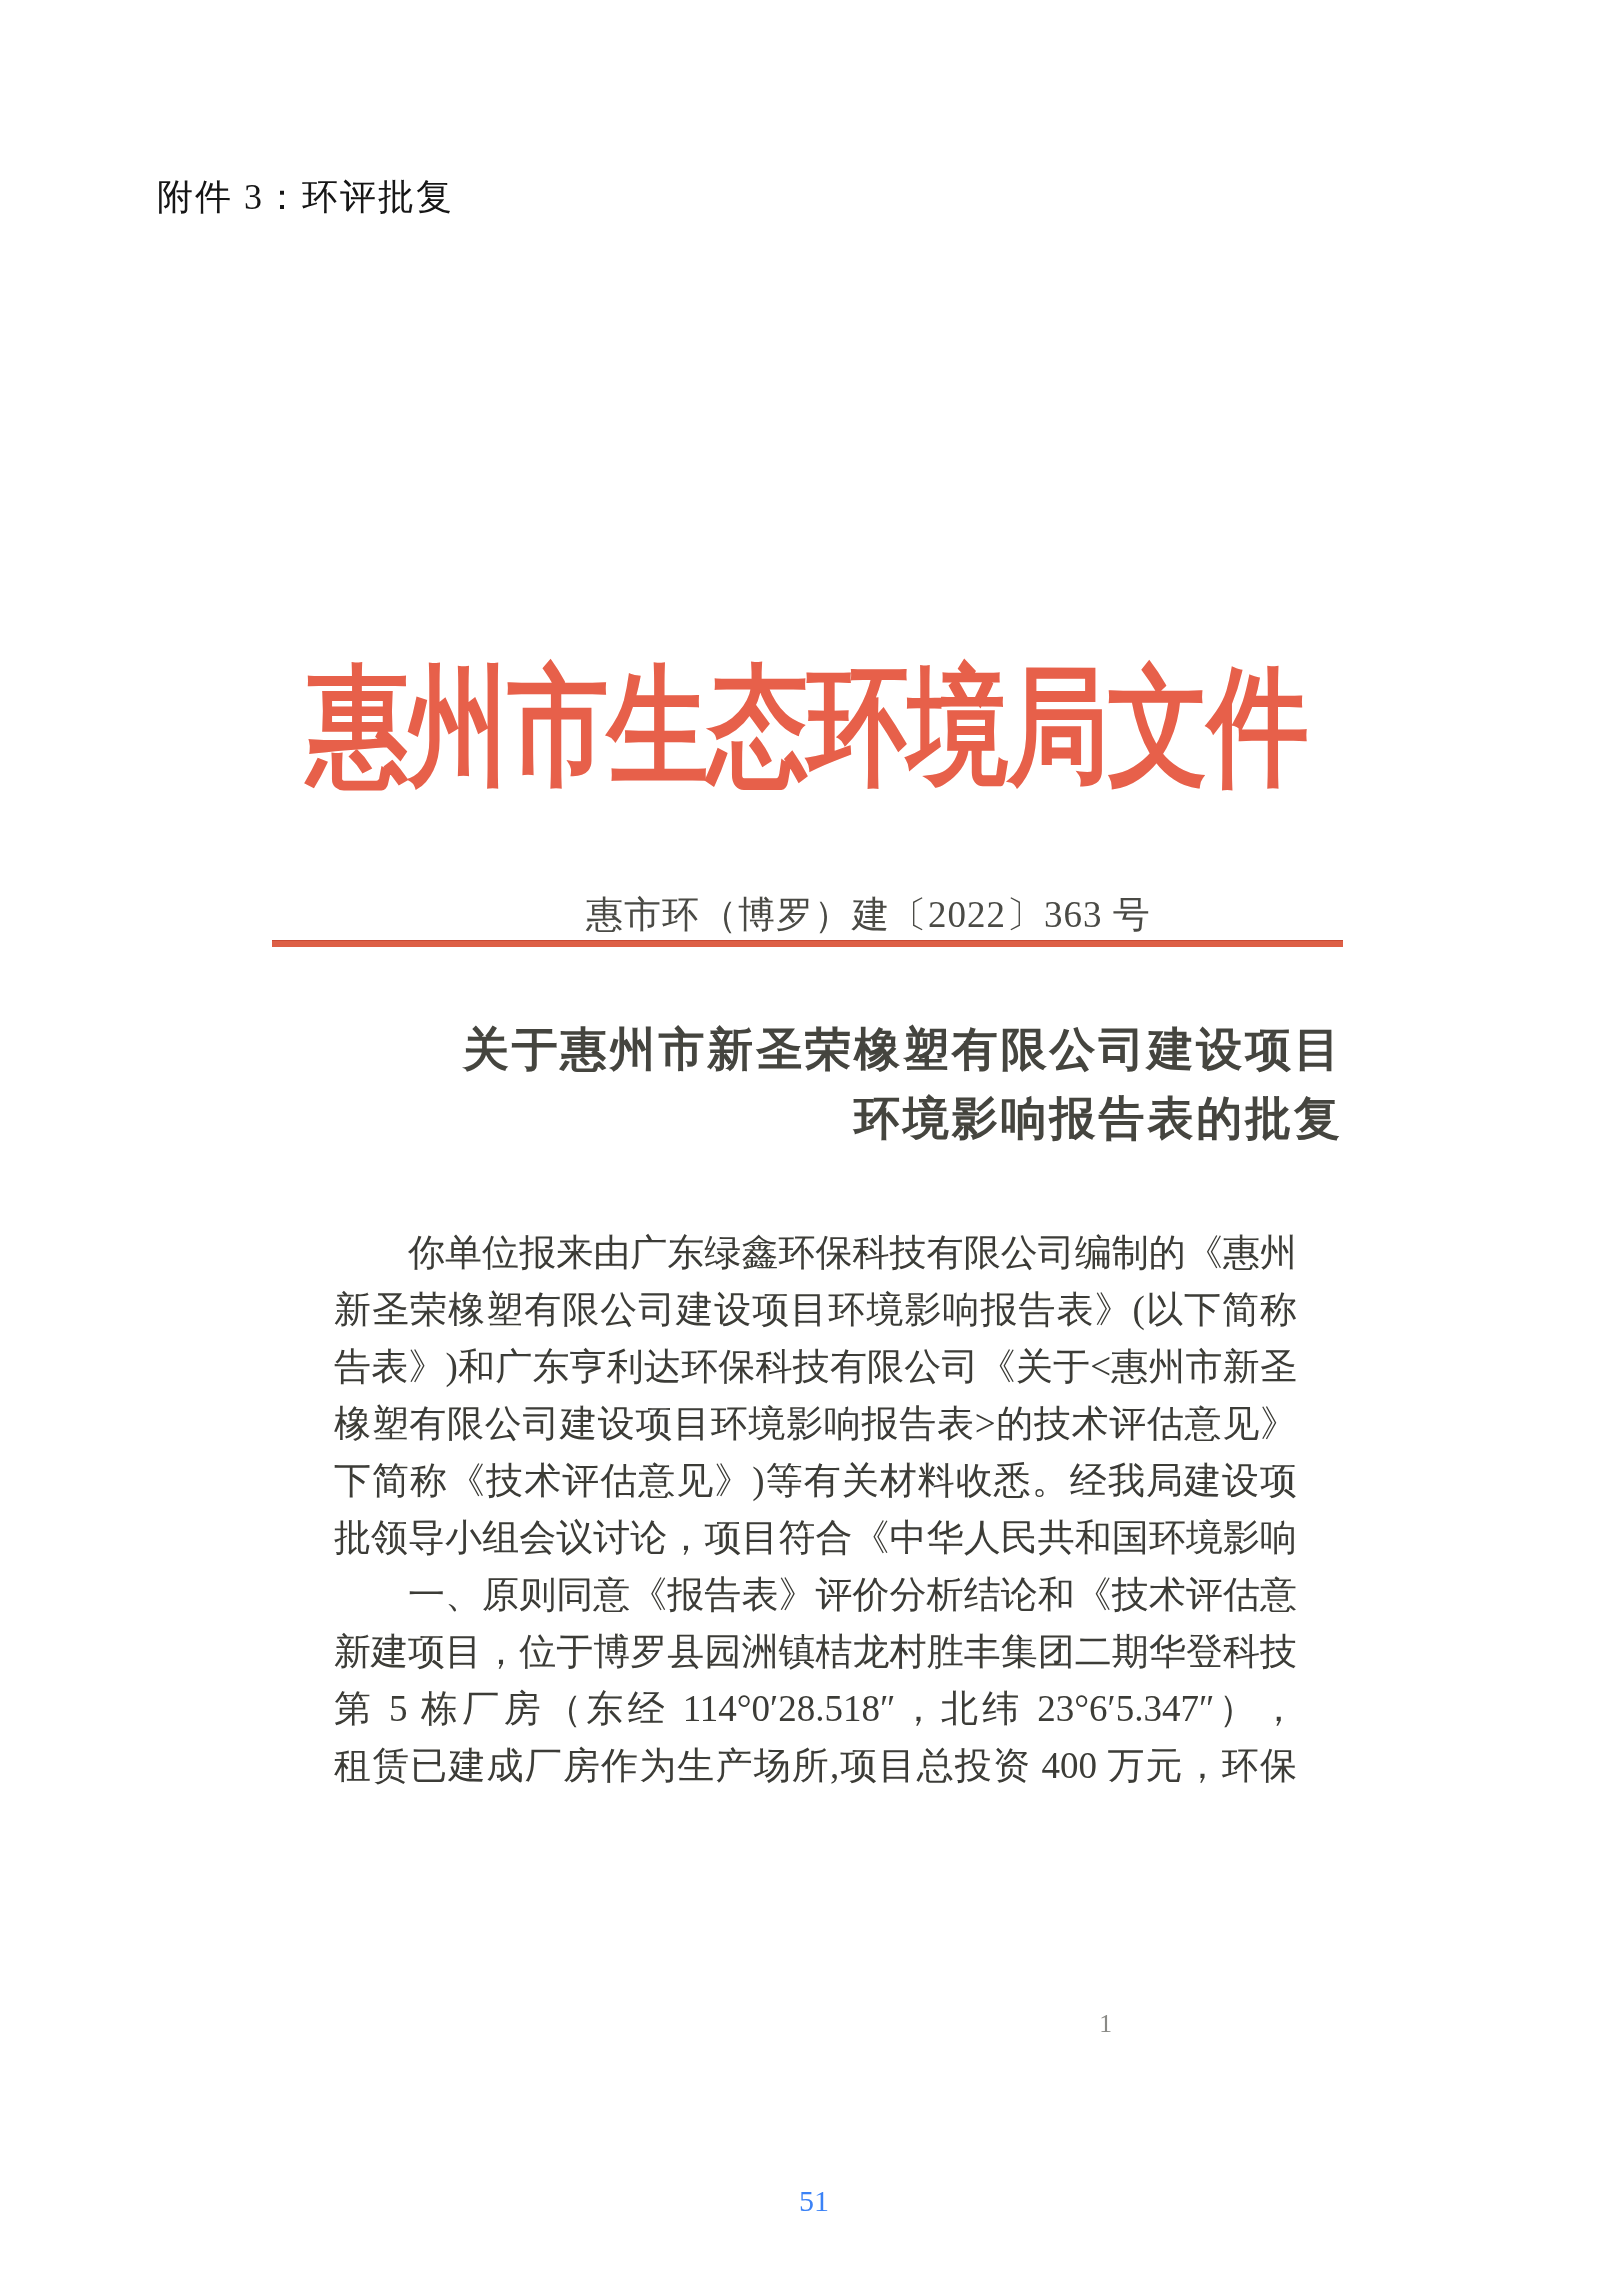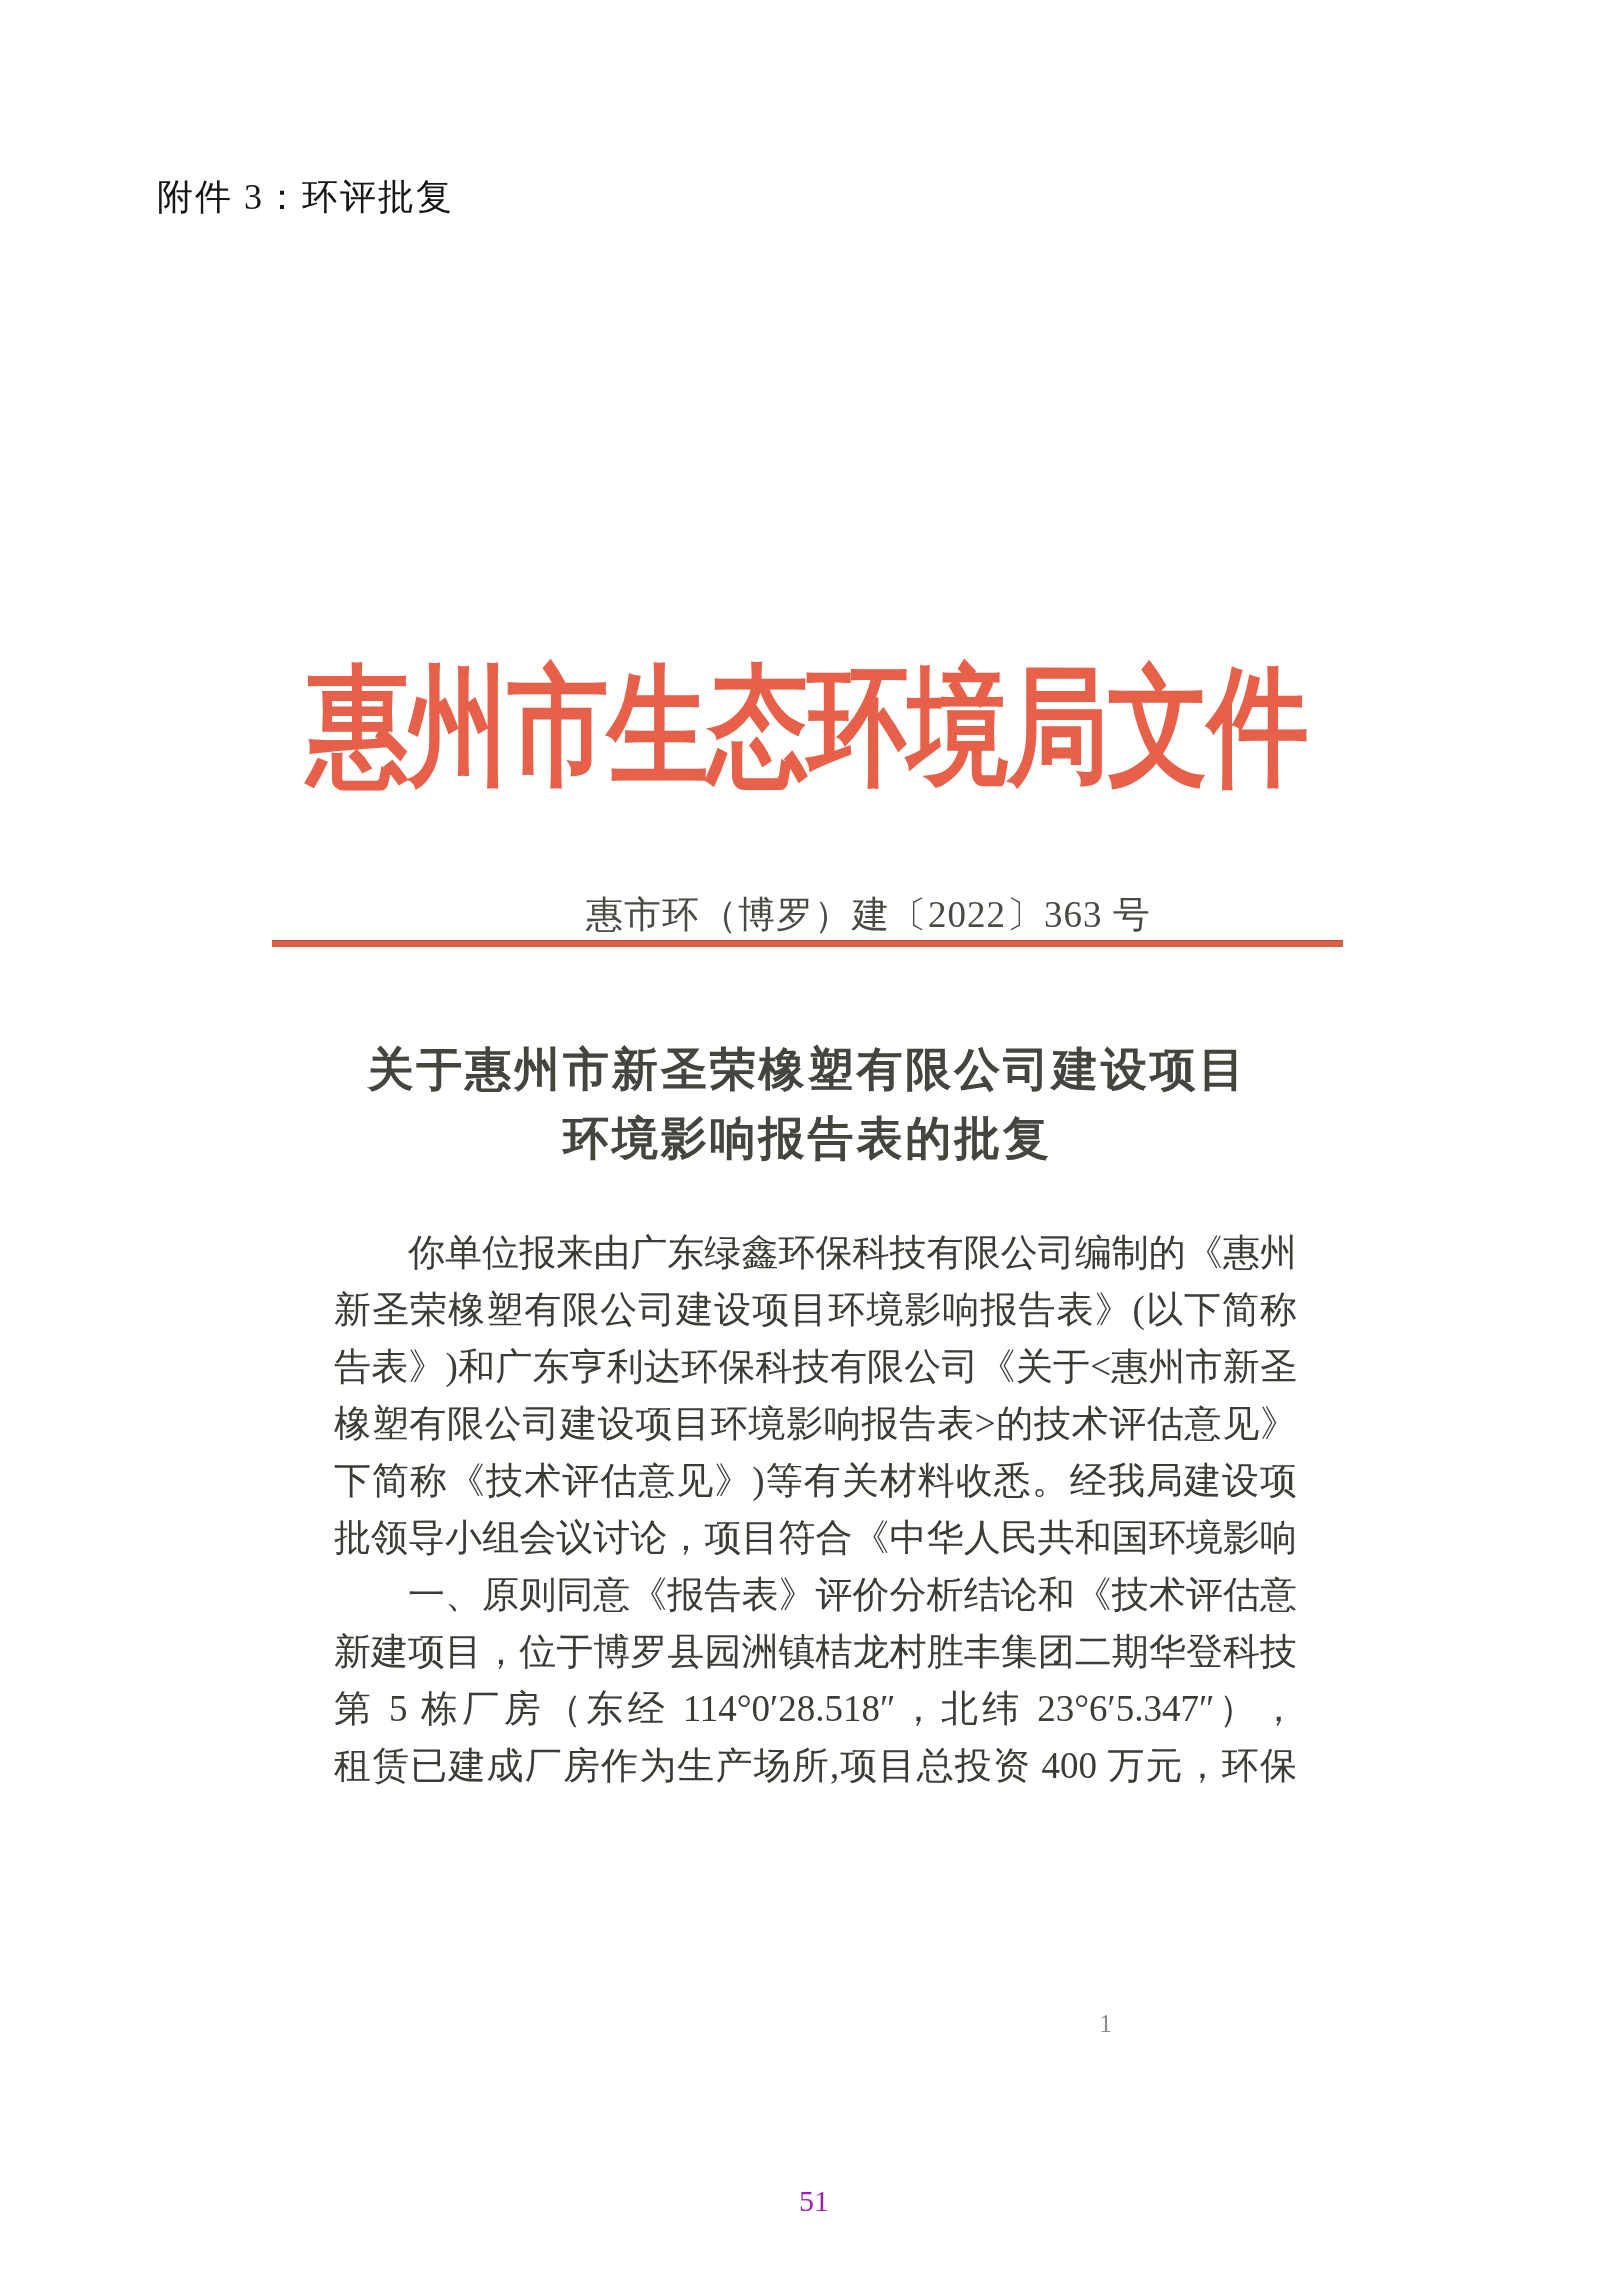--- a/index.html
+++ b/index.html
@@ -64,14 +64,13 @@
     position:absolute;
     left:0;
     width:1071px;
-    text-align:center;
+    text-align:right;
     font-family:"Liberation Sans","DejaVu Sans",sans-serif;
     font-weight:bold;
     font-size:46px;
     color:#45453f;
     letter-spacing:2.9px;
     white-space:nowrap;
-    margin-top:20px;
   }
   .doc-title.line1{top:1019px;}
   .doc-title.line2{top:1088px;}

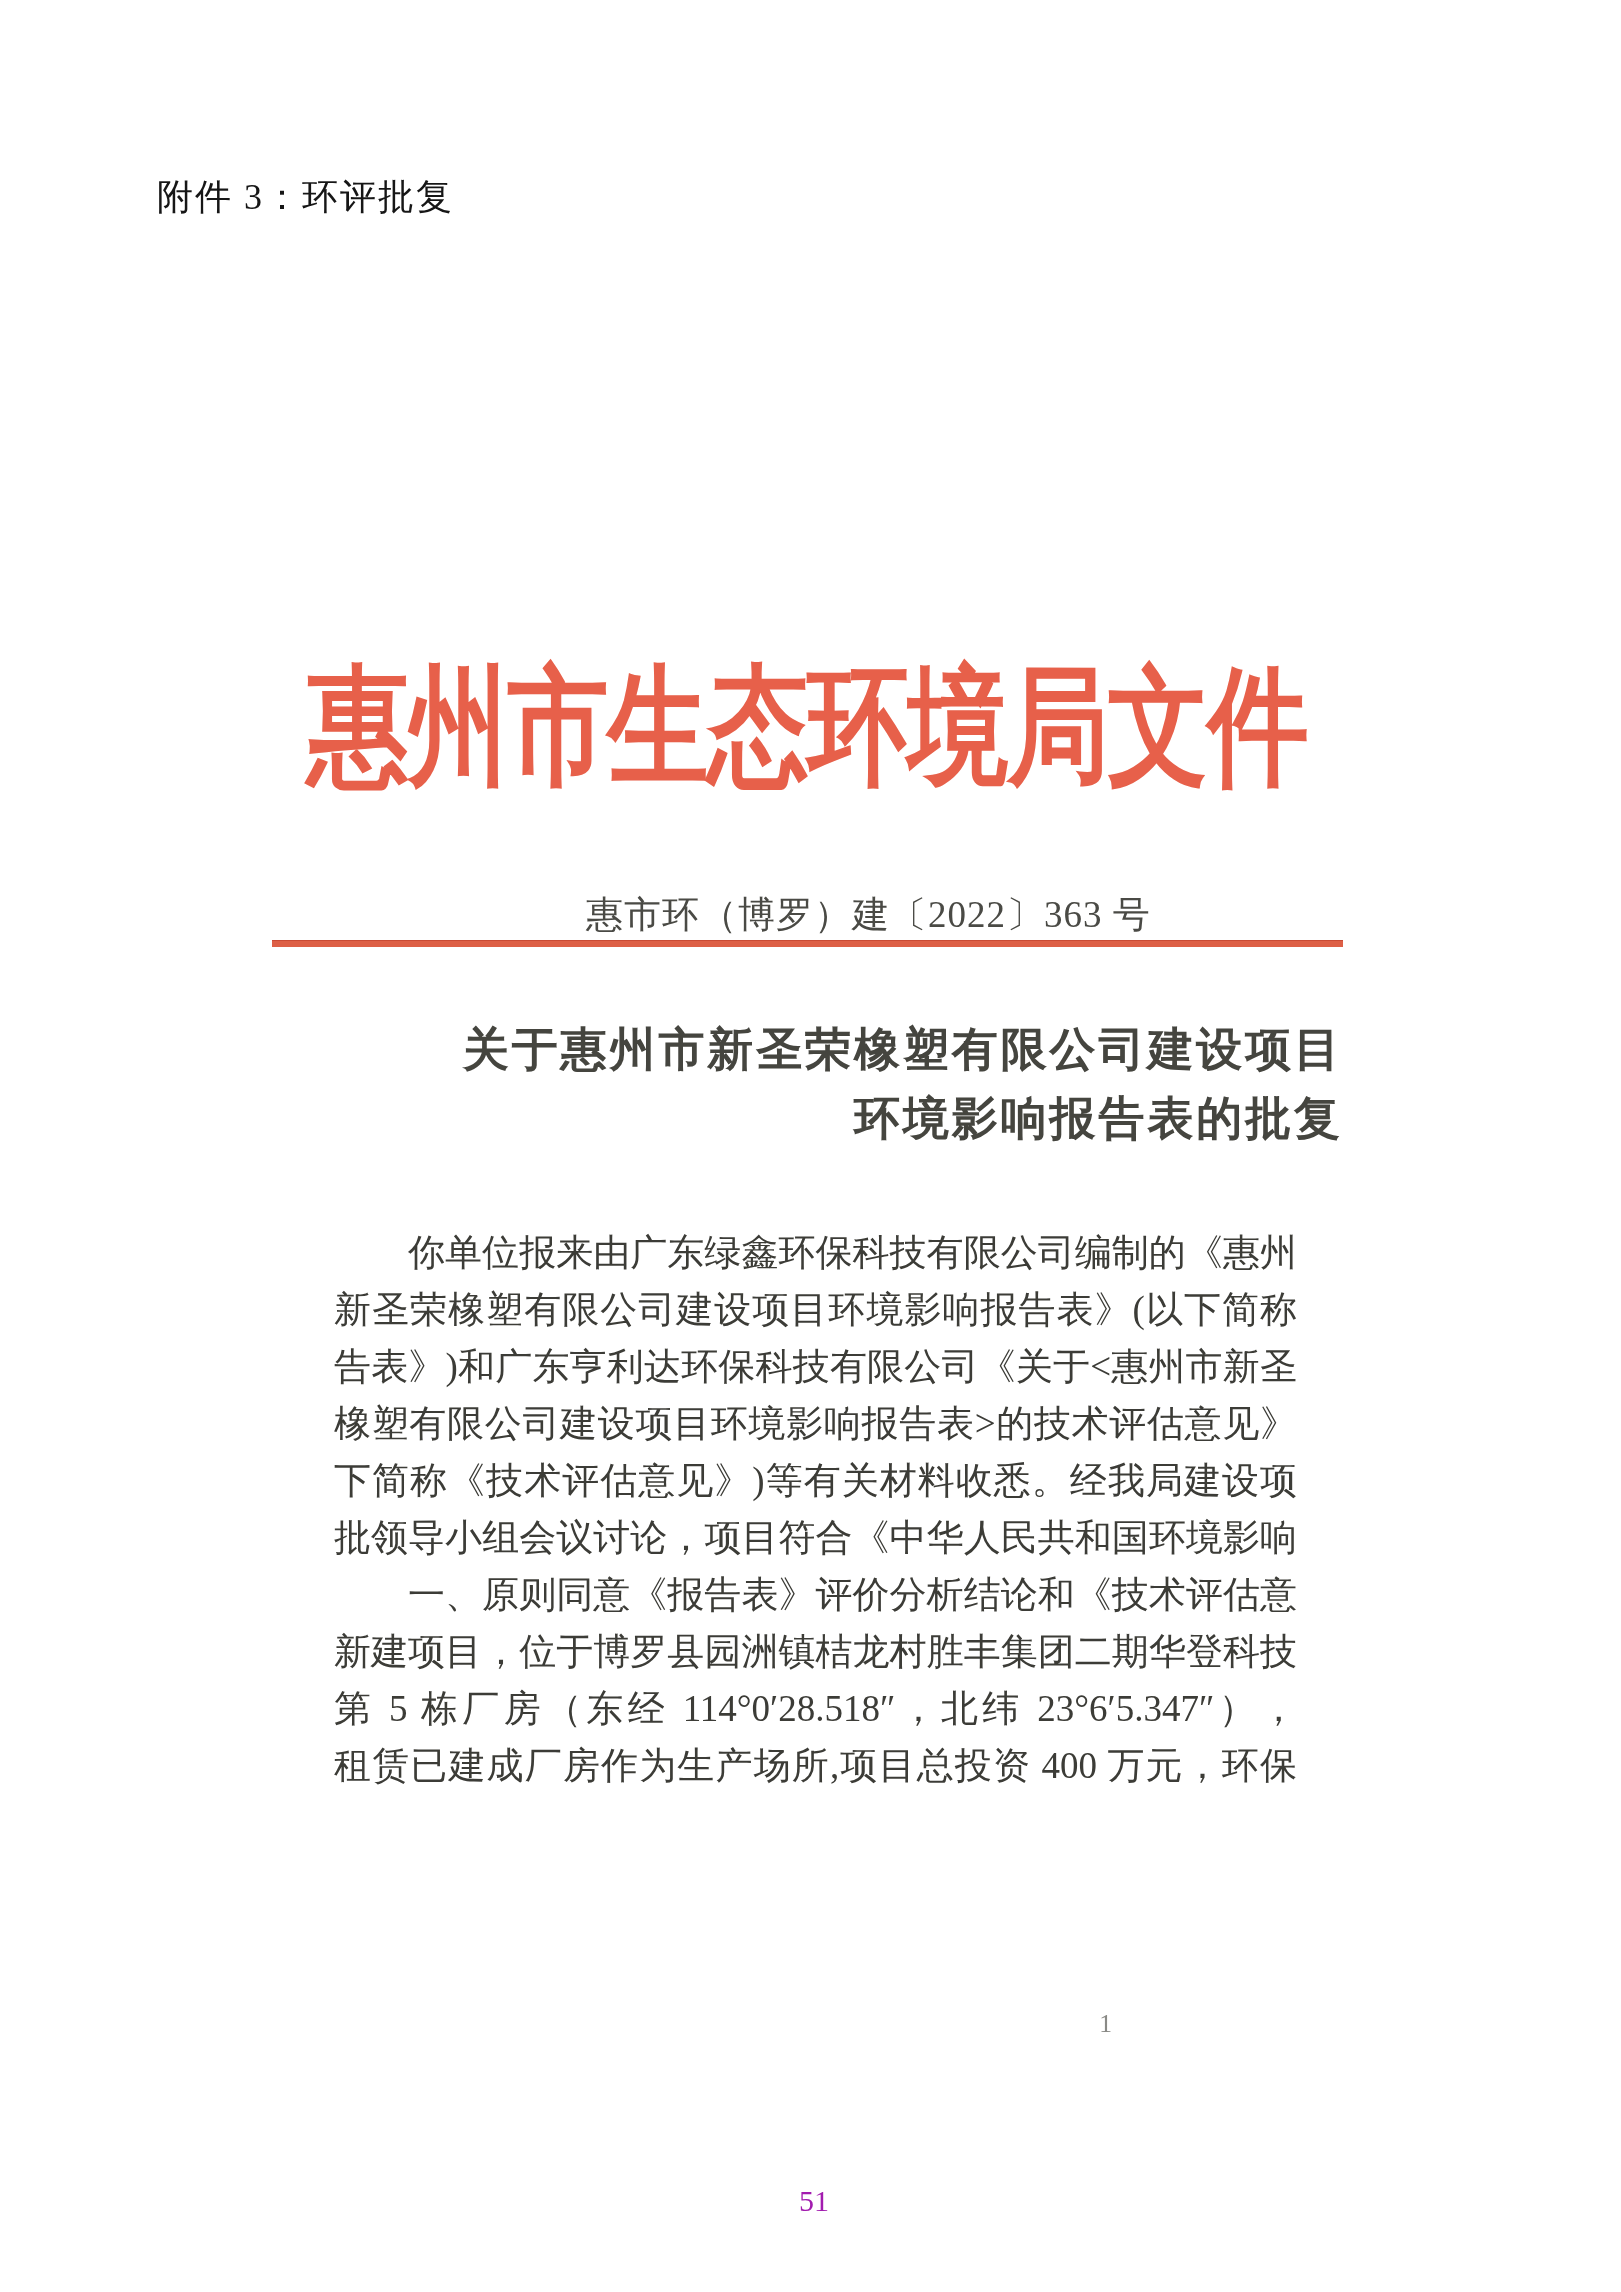--- a/index.html
+++ b/index.html
@@ -113,7 +113,7 @@
     width:98px;
     text-align:center;
     font-size:30px;
-    color:#a21caf;
+    color:#3b82f6;
   }
 </style>
 </head>

